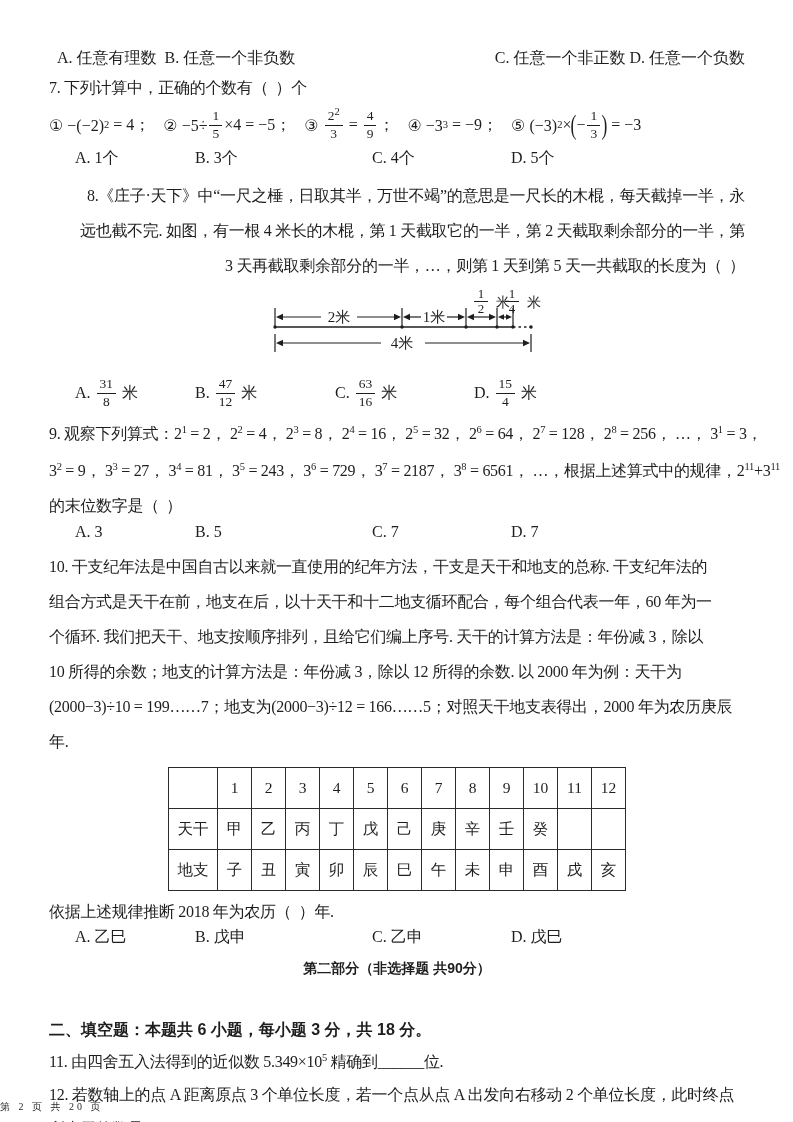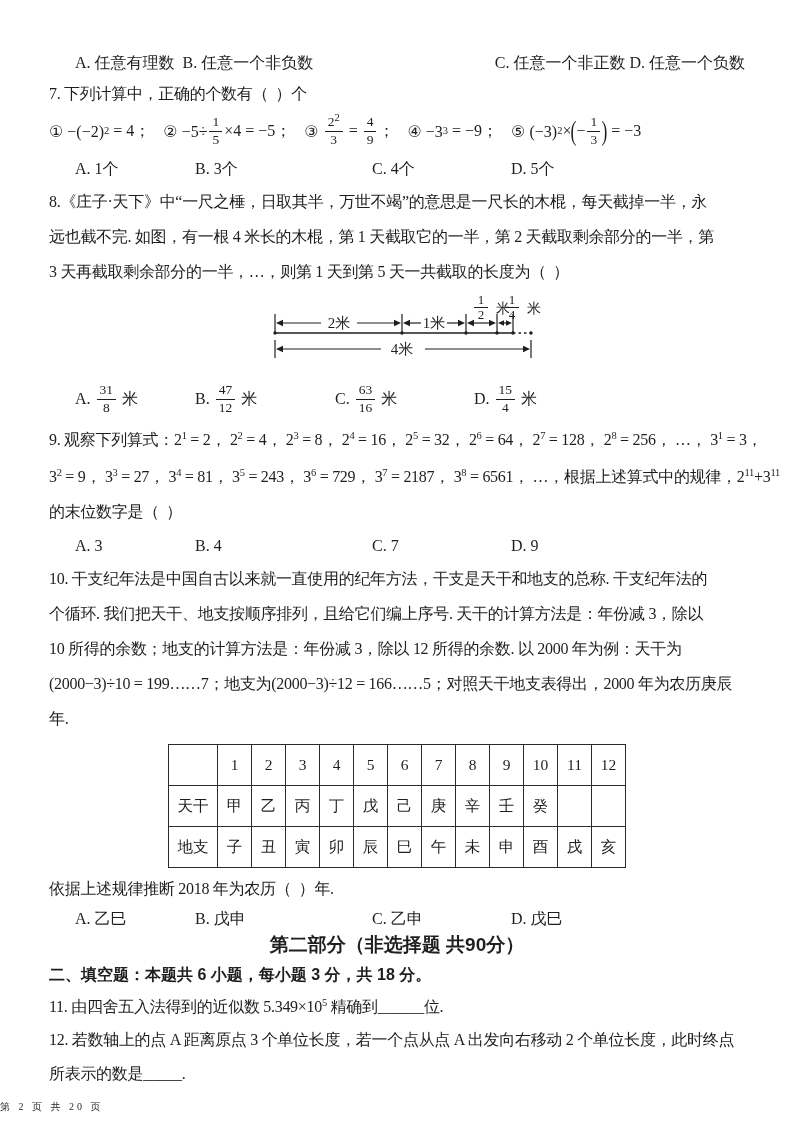--- a/index.html
+++ b/index.html
@@ -21,7 +21,7 @@
   .opts .s1{width:120px;}
   .opts .s2{width:140px;}
   .opts .s3{width:139px;margin-left:37px;}
-  .opts-top{display:flex;margin-left:26px;height:26px;align-items:flex-end;white-space:pre;}
+  .opts-top{display:flex;margin-left:8px;height:26px;align-items:flex-start;white-space:pre;}
   .spacer{flex:1;}
   sup{font-size:10.5px;vertical-align:super;line-height:0;}
   

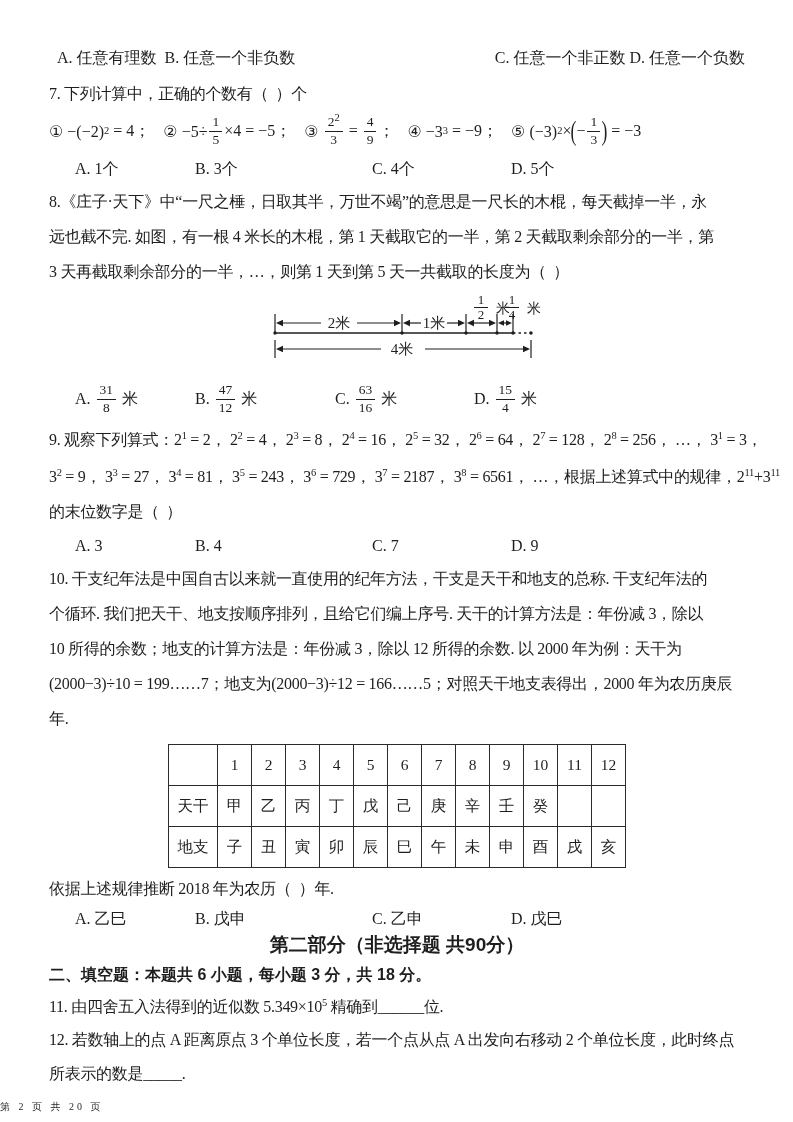--- a/index.html
+++ b/index.html
@@ -50,7 +50,7 @@
           font-size:10px;letter-spacing:3px;color:#2a2a2a;}
   .diagram-wrap{margin:3px 0 2px 220px;height:82px;}
   svg text{font-family:"Liberation Serif","DejaVu Serif",serif;fill:#1e1e1e;}
-  .mt4{margin-top:4px;} .mt6{margin-top:6px;}
+  .mt4{margin-top:4px;} .mt6{}
   .h26{height:26px;display:flex;align-items:flex-end;}
   .h28{height:28px;display:flex;align-items:center;}
 </style>

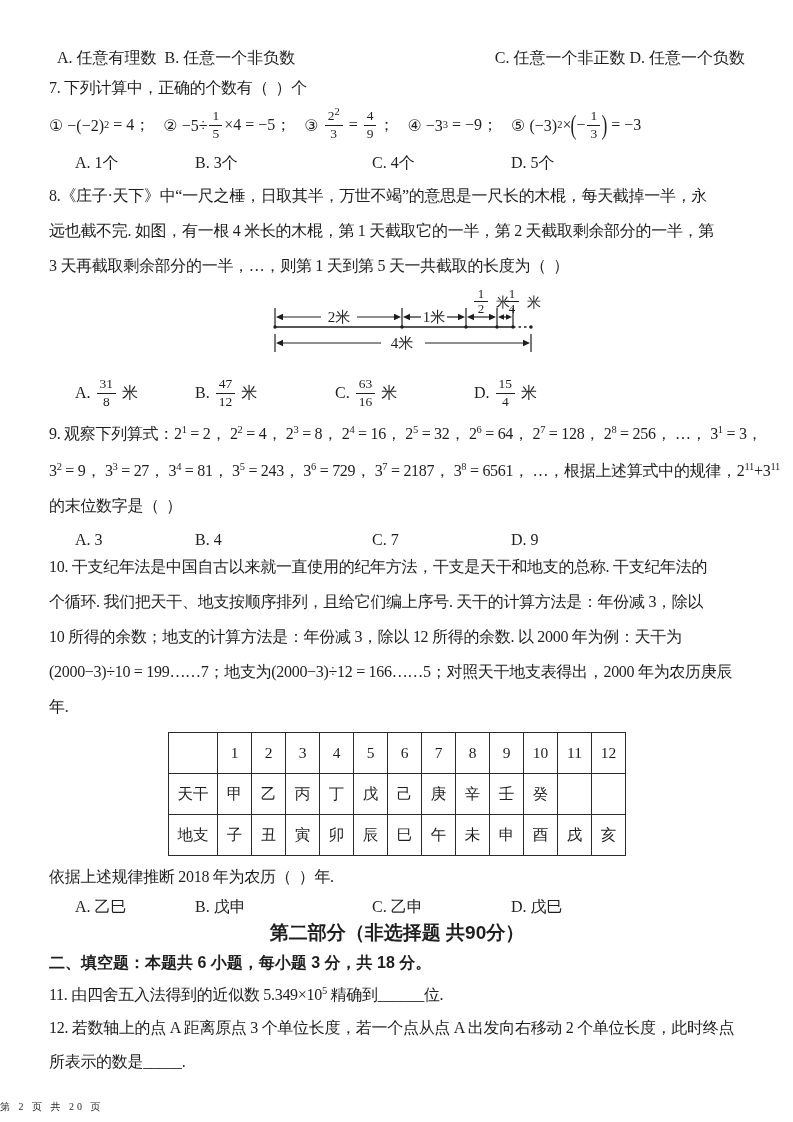--- a/index.html
+++ b/index.html
@@ -51,7 +51,7 @@
   .diagram-wrap{margin:3px 0 2px 220px;height:82px;}
   svg text{font-family:"Liberation Serif","DejaVu Serif",serif;fill:#1e1e1e;}
   .mt4{margin-top:4px;} .mt6{}
-  .h26{height:26px;display:flex;align-items:flex-end;}
+  .h26{height:26px;display:flex;align-items:flex-start;}
   .h28{height:28px;display:flex;align-items:center;}
 </style>
 </head>

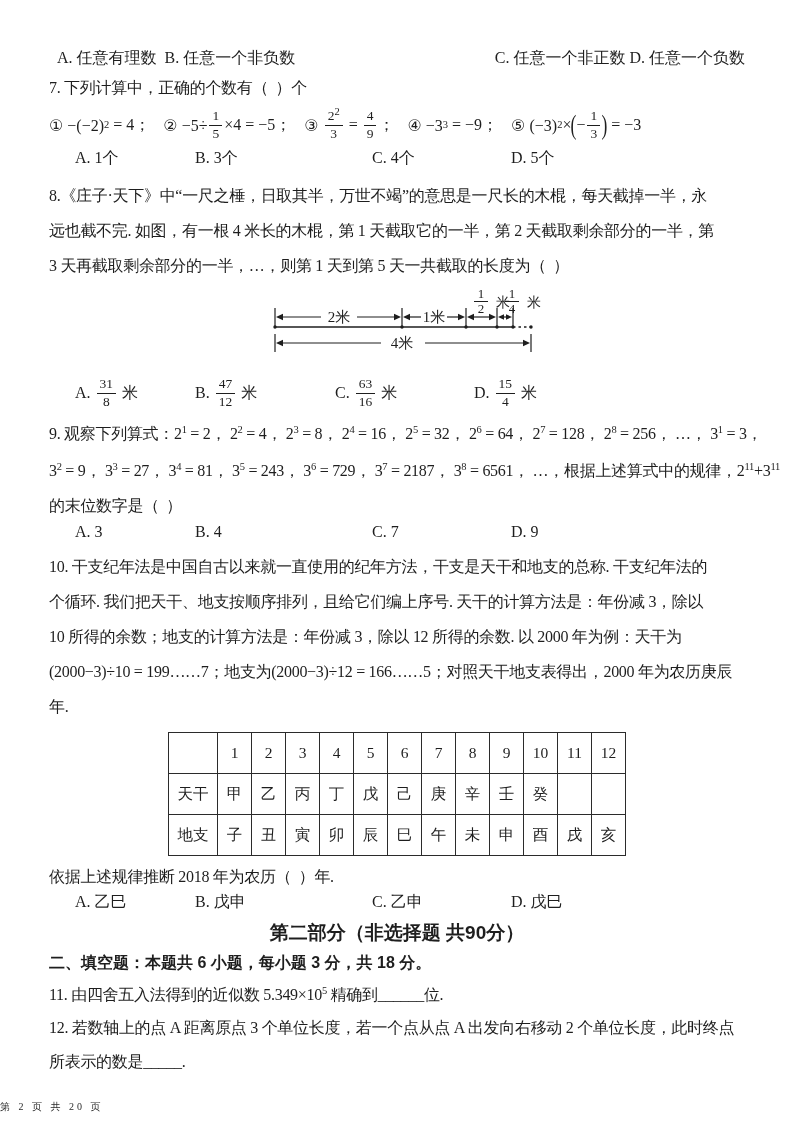--- a/index.html
+++ b/index.html
@@ -50,7 +50,7 @@
           font-size:10px;letter-spacing:3px;color:#2a2a2a;}
   .diagram-wrap{margin:3px 0 2px 220px;height:82px;}
   svg text{font-family:"Liberation Serif","DejaVu Serif",serif;fill:#1e1e1e;}
-  .mt4{margin-top:4px;} .mt6{}
+  .mt4{margin-top:4px;text-align:right;} .mt6{}
   .h26{height:26px;display:flex;align-items:flex-start;}
   .h28{height:28px;display:flex;align-items:center;}
 </style>

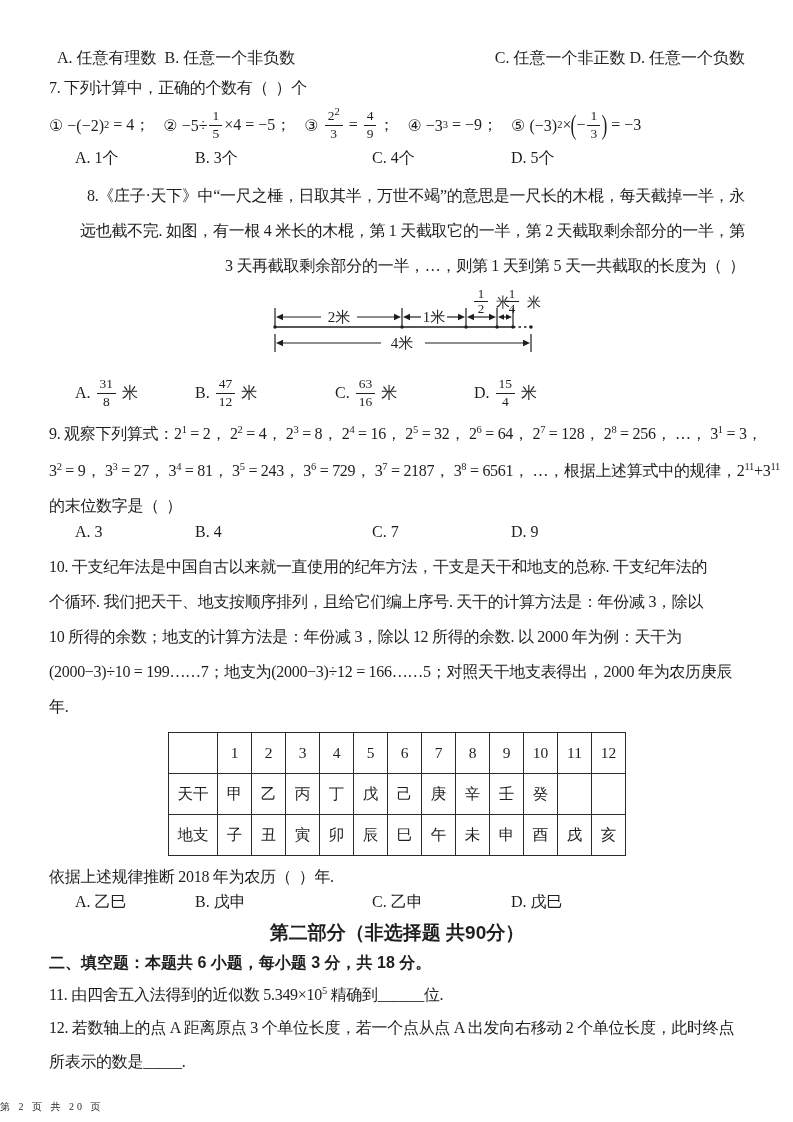--- a/index.html
+++ b/index.html
@@ -163,7 +163,7 @@
 
   <div class="opts h26">
     <span class="s1">A. 3</span>
-    <span class="s2">B. 4</span>
+    <span class="s2">B. 5</span>
     <span class="s3">C. 7</span>
     <span>D. 9</span>
   </div>

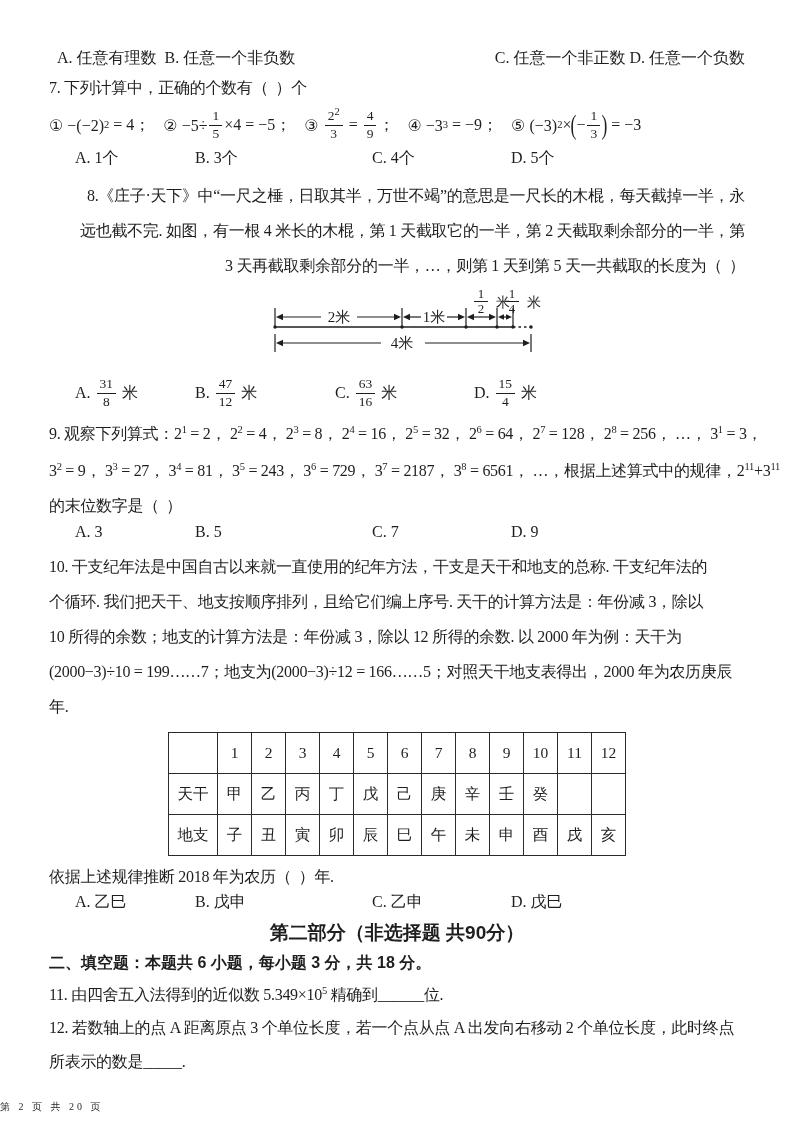--- a/index.html
+++ b/index.html
@@ -165,7 +165,7 @@
     <span class="s1">A. 3</span>
     <span class="s2">B. 5</span>
     <span class="s3">C. 7</span>
-    <span>D. 9</span>
+    <span>D. 7</span>
   </div>
 
   <div class="para mt6">

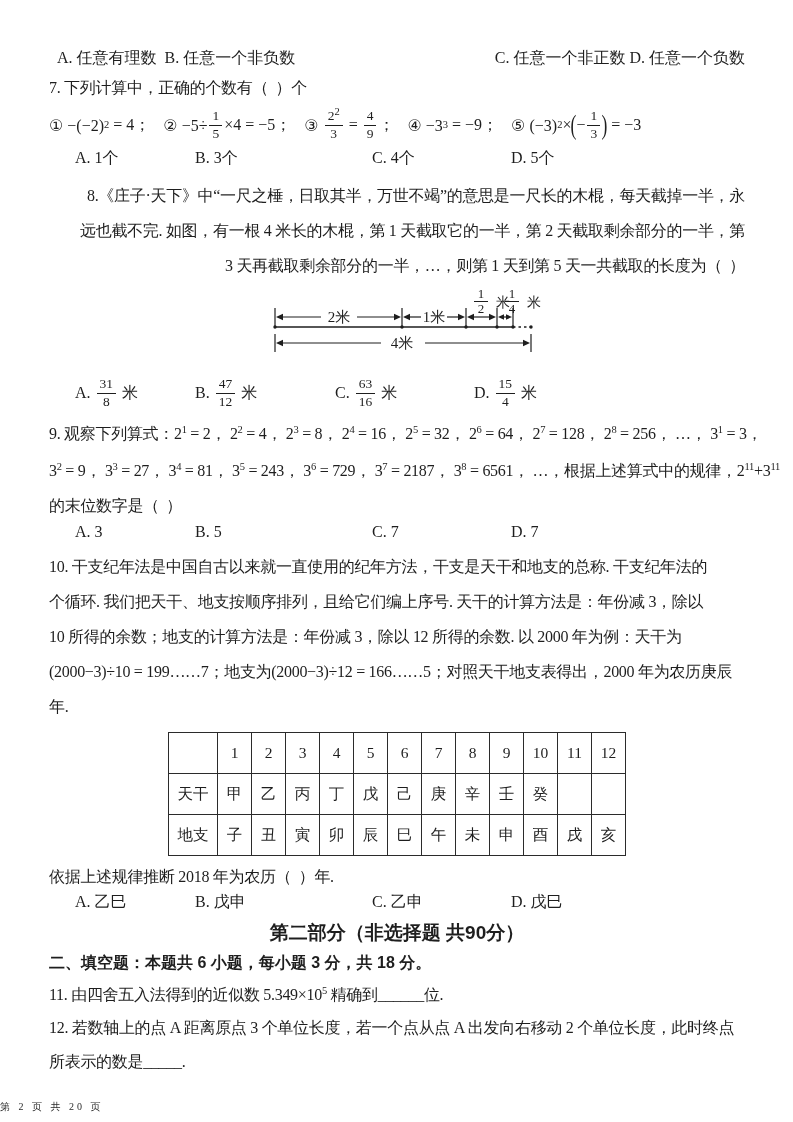--- a/index.html
+++ b/index.html
@@ -170,6 +170,7 @@
 
   <div class="para mt6">
     <div class="line">10. 干支纪年法是中国自古以来就一直使用的纪年方法，干支是天干和地支的总称. 干支纪年法的</div>
+    <div class="line">组合方式是天干在前，地支在后，以十天干和十二地支循环配合，每个组合代表一年，60 年为一</div>
     <div class="line">个循环. 我们把天干、地支按顺序排列，且给它们编上序号. 天干的计算方法是：年份减 3，除以</div>
     <div class="line">10 所得的余数；地支的计算方法是：年份减 3，除以 12 所得的余数. 以 2000 年为例：天干为</div>
     <div class="line">(2000−3)÷10 = 199……7；地支为(2000−3)÷12 = 166……5；对照天干地支表得出，2000 年为农历庚辰</div>

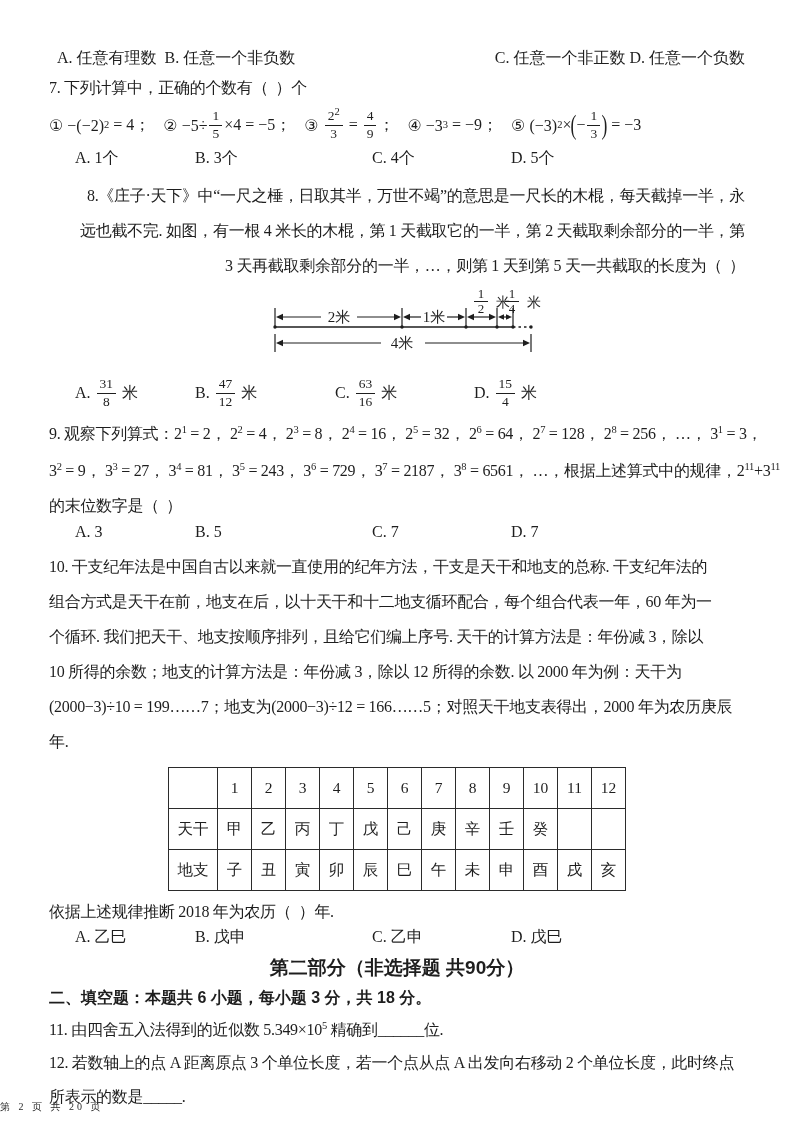--- a/index.html
+++ b/index.html
@@ -42,7 +42,7 @@
               font-size:15.5px;padding:0;height:40px;}
   table.gz td.c0{width:48px;}
   table.gz td.c{width:33px;}
-  .center-bold{text-align:center;font-weight:bold;font-size:19px;line-height:30px;
+  .center-bold{text-align:center;font-weight:bold;font-size:14px;line-height:30px;
                font-family:"Liberation Sans","DejaVu Sans",sans-serif;}
   .bold-line{font-weight:bold;line-height:30px;white-space:pre;
              font-family:"Liberation Sans","DejaVu Sans",sans-serif;font-size:16px;}

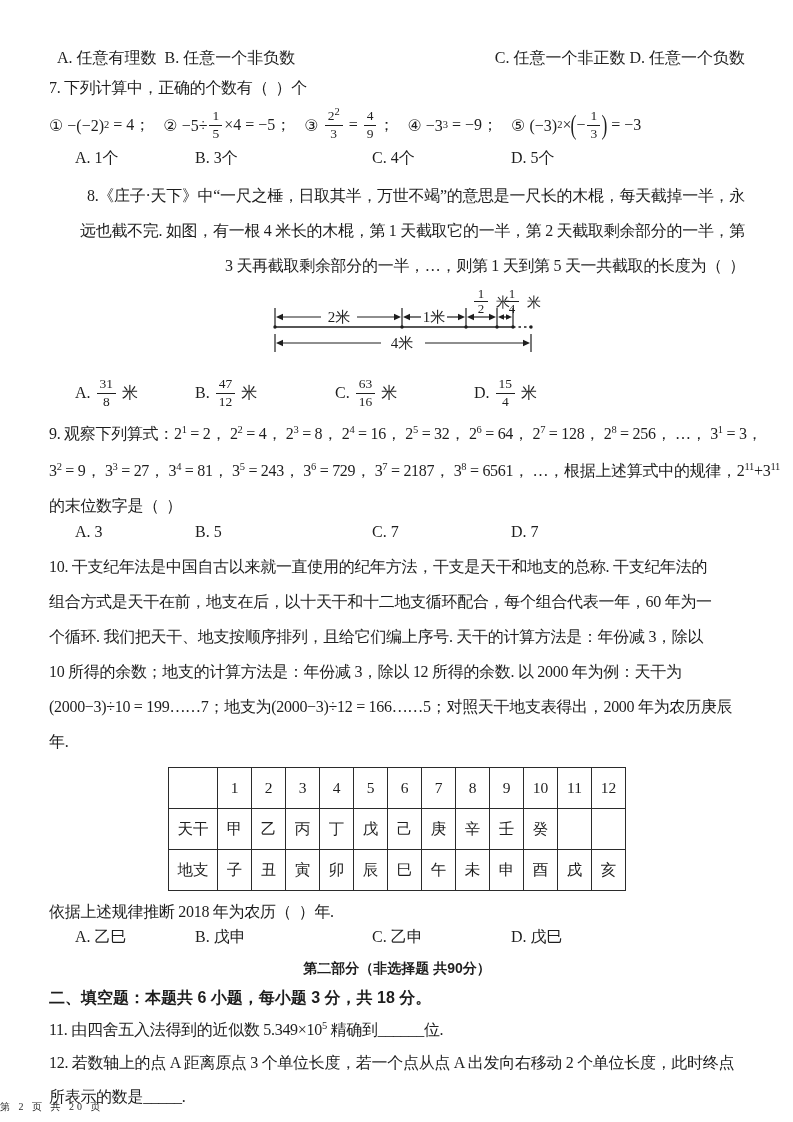--- a/index.html
+++ b/index.html
@@ -45,7 +45,7 @@
   .center-bold{text-align:center;font-weight:bold;font-size:14px;line-height:30px;
                font-family:"Liberation Sans","DejaVu Sans",sans-serif;}
   .bold-line{font-weight:bold;line-height:30px;white-space:pre;
-             font-family:"Liberation Sans","DejaVu Sans",sans-serif;font-size:16px;}
+             font-family:"Liberation Sans","DejaVu Sans",sans-serif;font-size:16px;margin-top:32px;}
   .footer{position:absolute;left:0;right:0;bottom:8px;text-align:left;
           font-size:10px;letter-spacing:3px;color:#2a2a2a;}
   .diagram-wrap{margin:3px 0 2px 220px;height:82px;}

